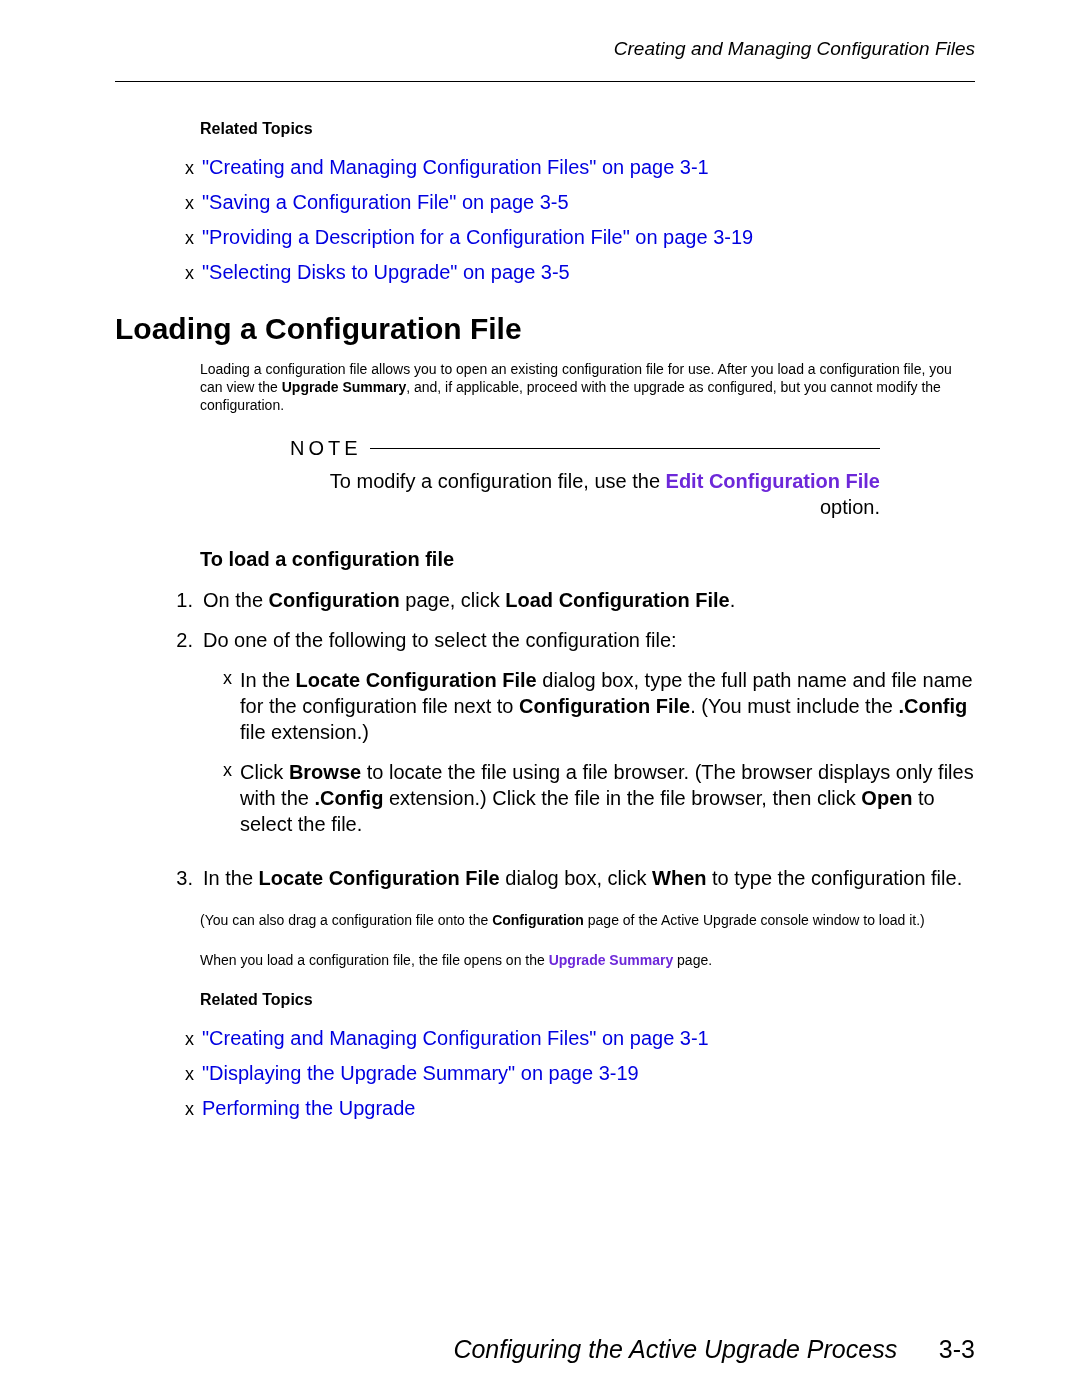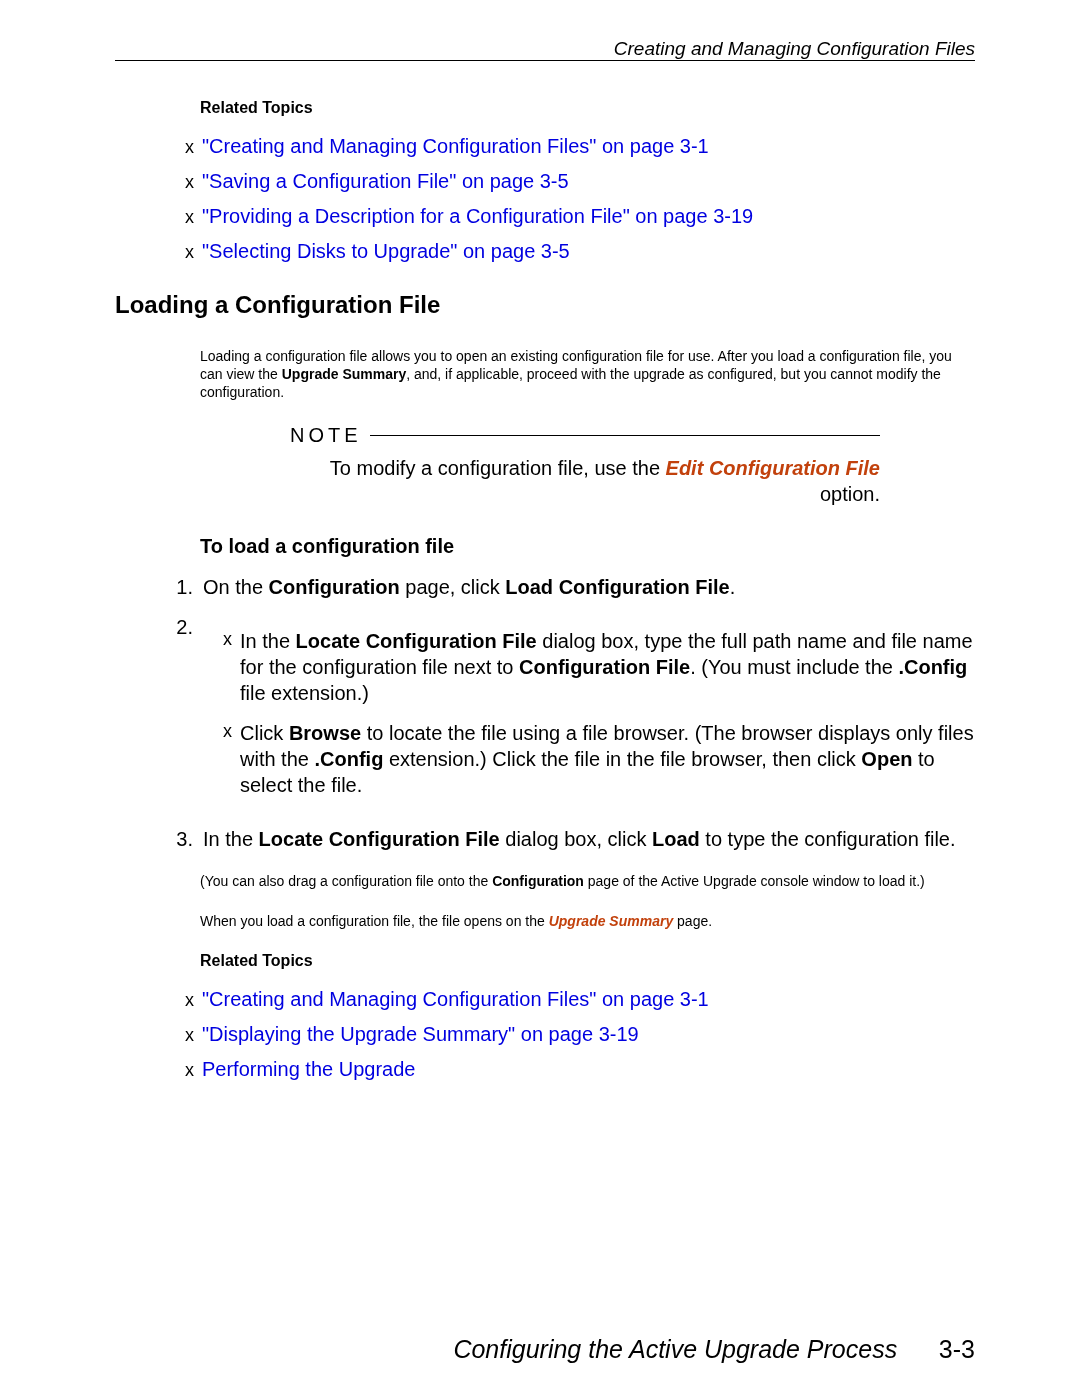--- a/index.html
+++ b/index.html
@@ -20,7 +20,7 @@
       text-align: right;
       font-style: italic;
       font-size: 19px;
-      margin-bottom: 0;
+      margin-bottom: 21px;
     }
     .header-line {
       border-top: 1.5px solid #000;

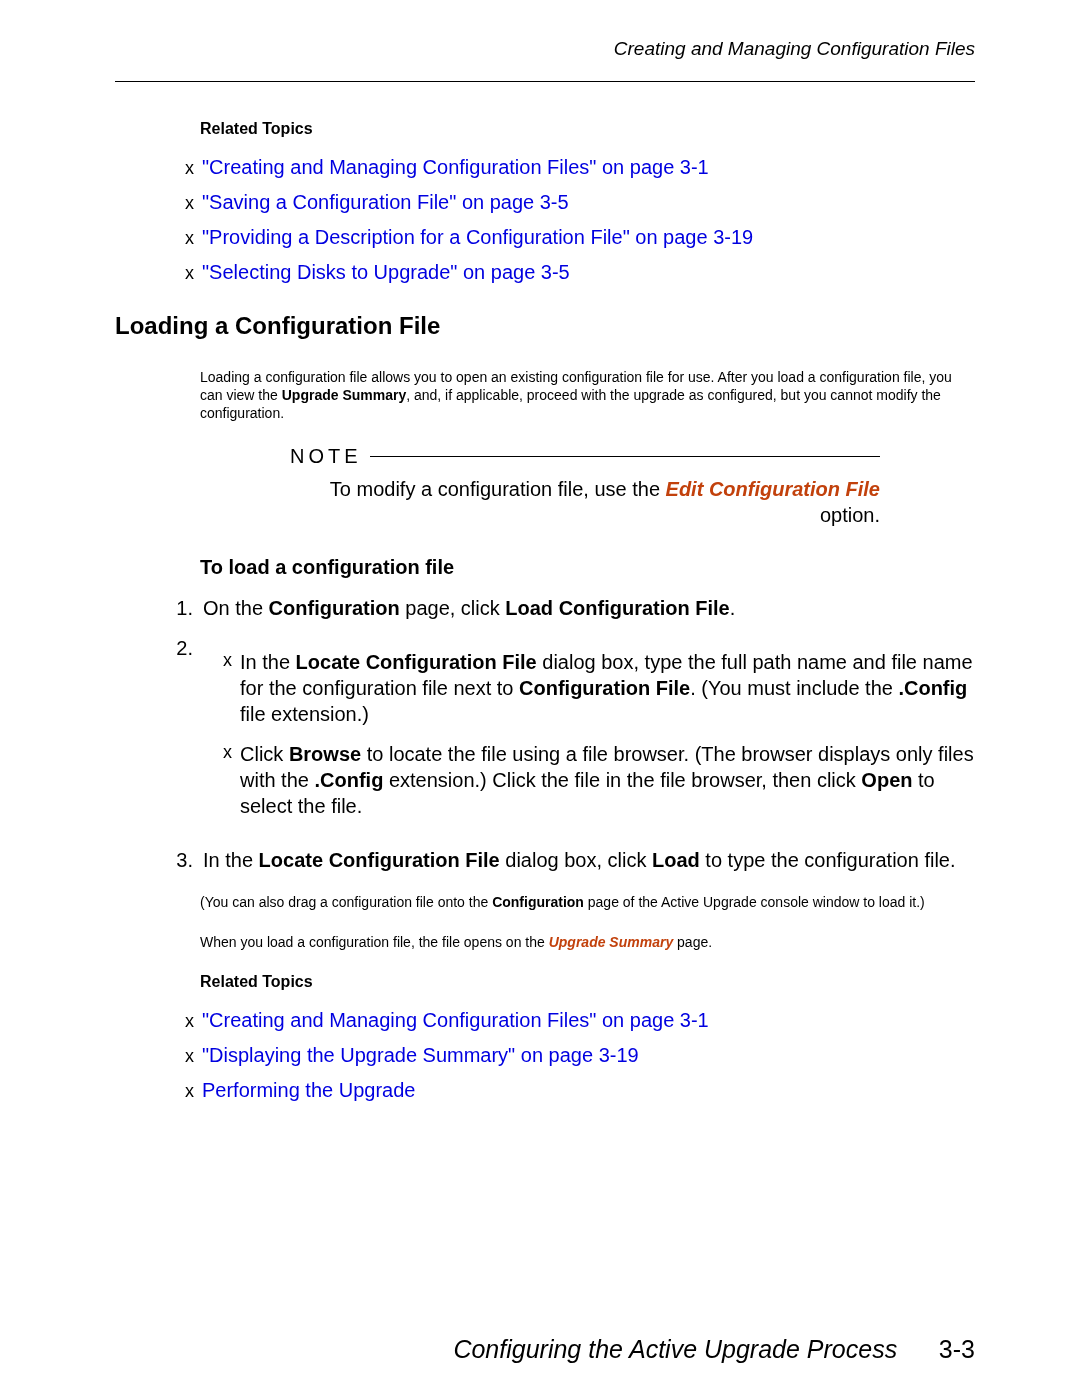--- a/index.html
+++ b/index.html
@@ -54,8 +54,8 @@
     }
     .section-heading {
       font-weight: bold;
-      font-size: 24px;
-      margin-bottom: 28px;
+      font-size: 30px;
+      margin-bottom: 14px;
       margin-left: 0;
     }
     .body-text {

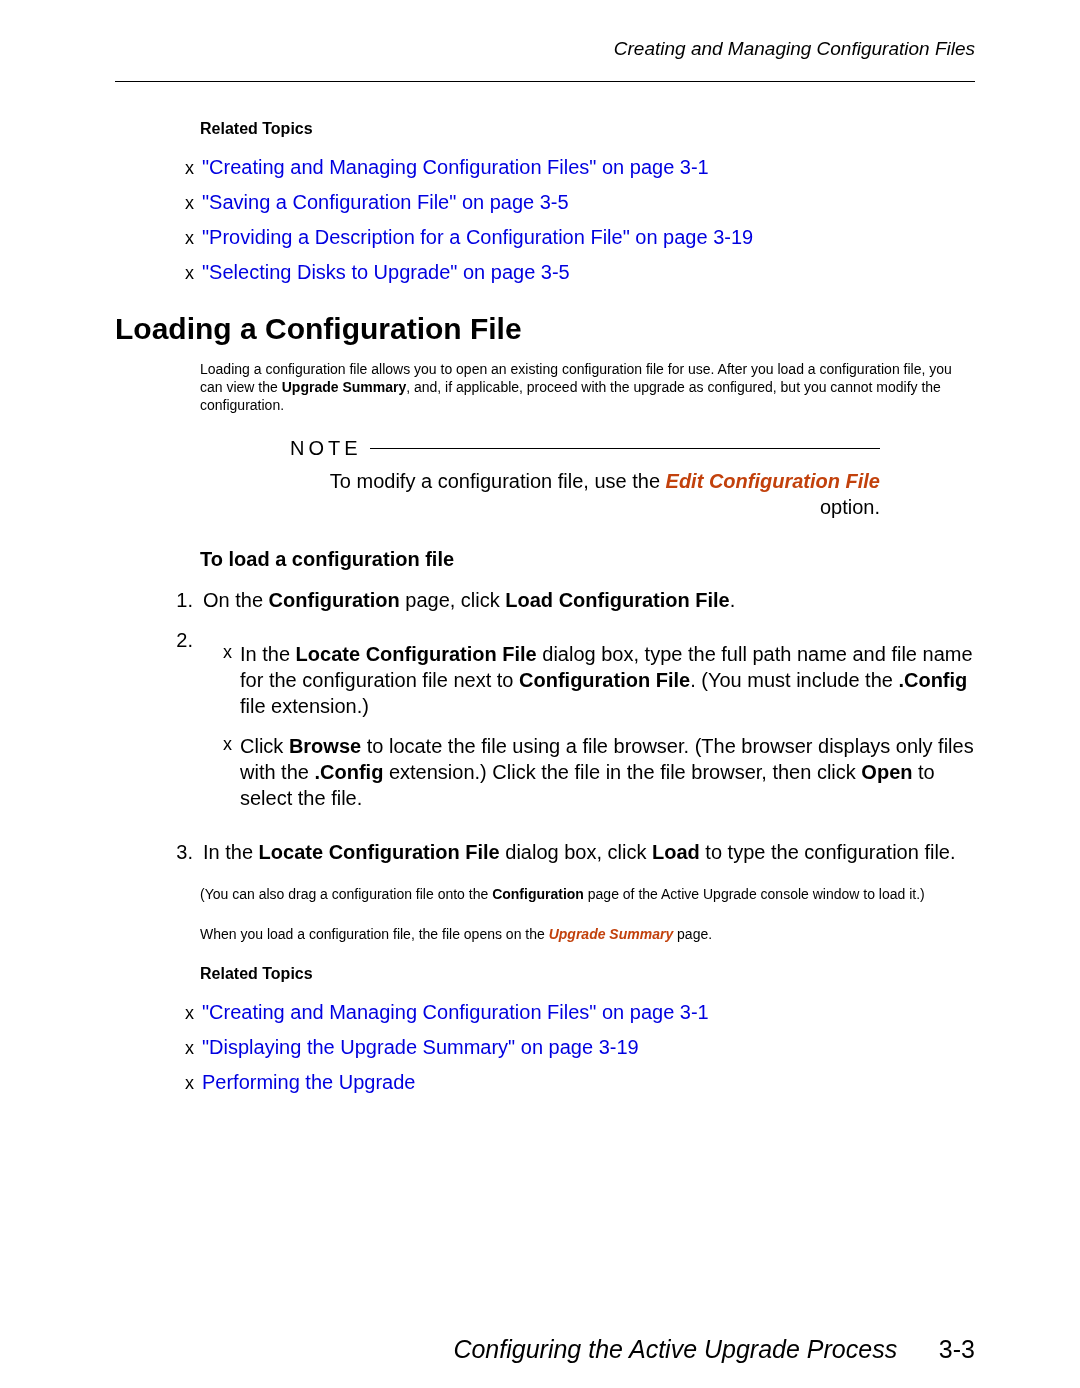--- a/index.html
+++ b/index.html
@@ -92,9 +92,8 @@
       font-weight: bold;
     }
     .link-inline {
-      color: #c2410c;
-      font-weight: bold;
-      font-style: italic;
+      color: #6d28d9;
+      font-weight: bold;
     }
     .sub-heading {
       font-weight: bold;

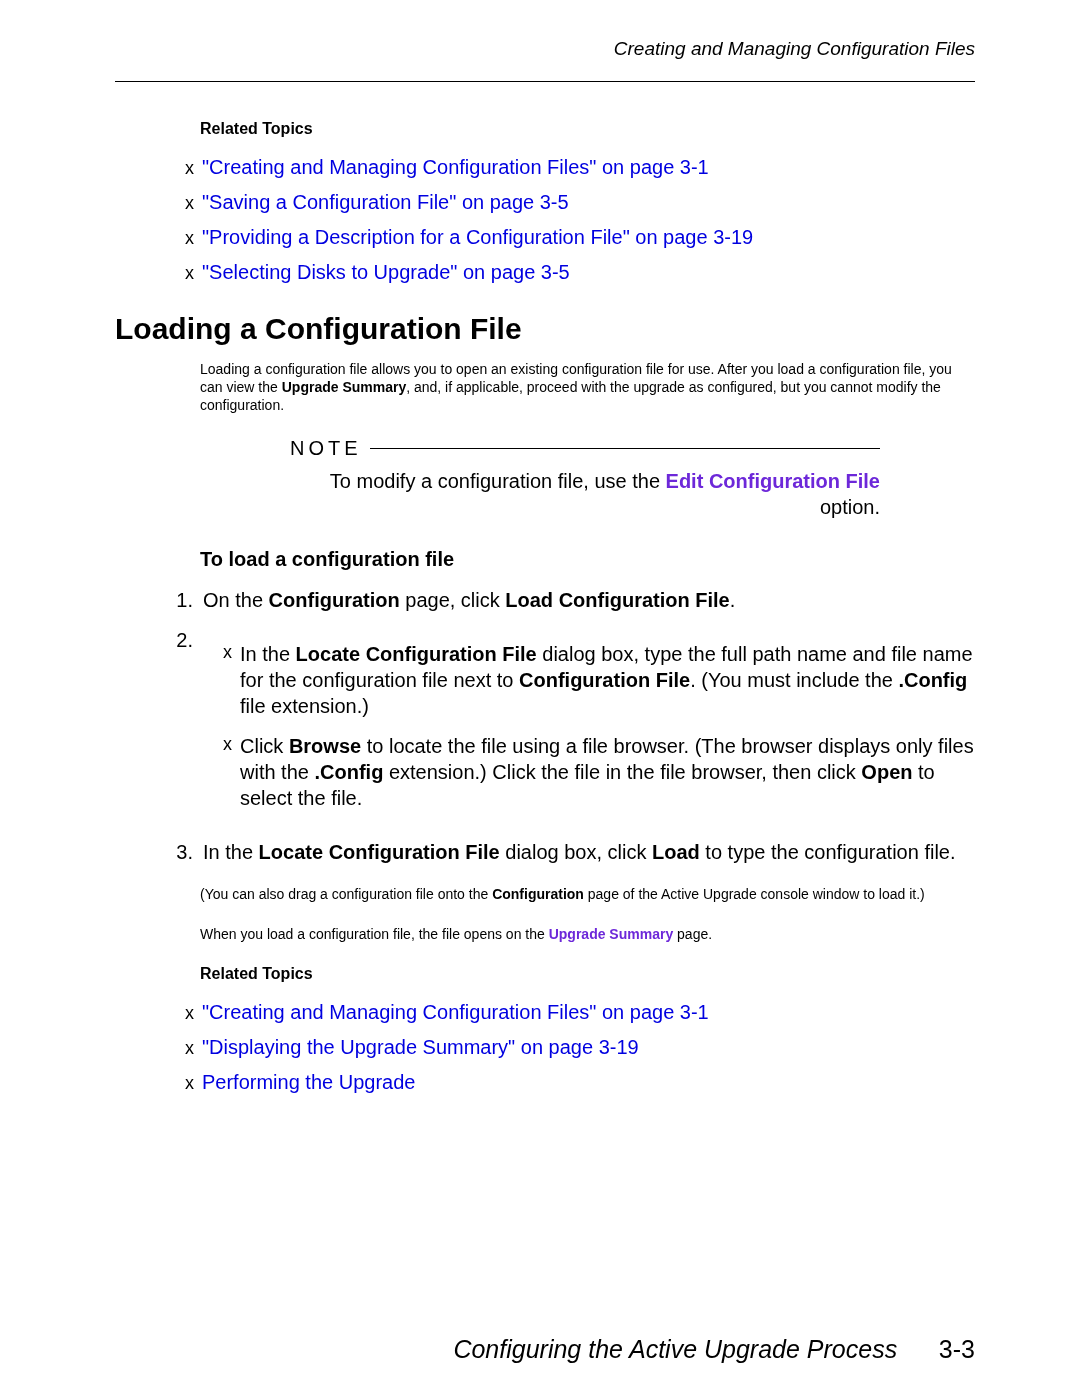--- a/index.html
+++ b/index.html
@@ -195,6 +195,7 @@
   <li>
     <span class="num">2.</span>
     <span class="num-content">
+      <span>Do one of the following to select the configuration file:</span>
       <ul class="sub-list">
         <li>
           <span class="bullet">x</span>

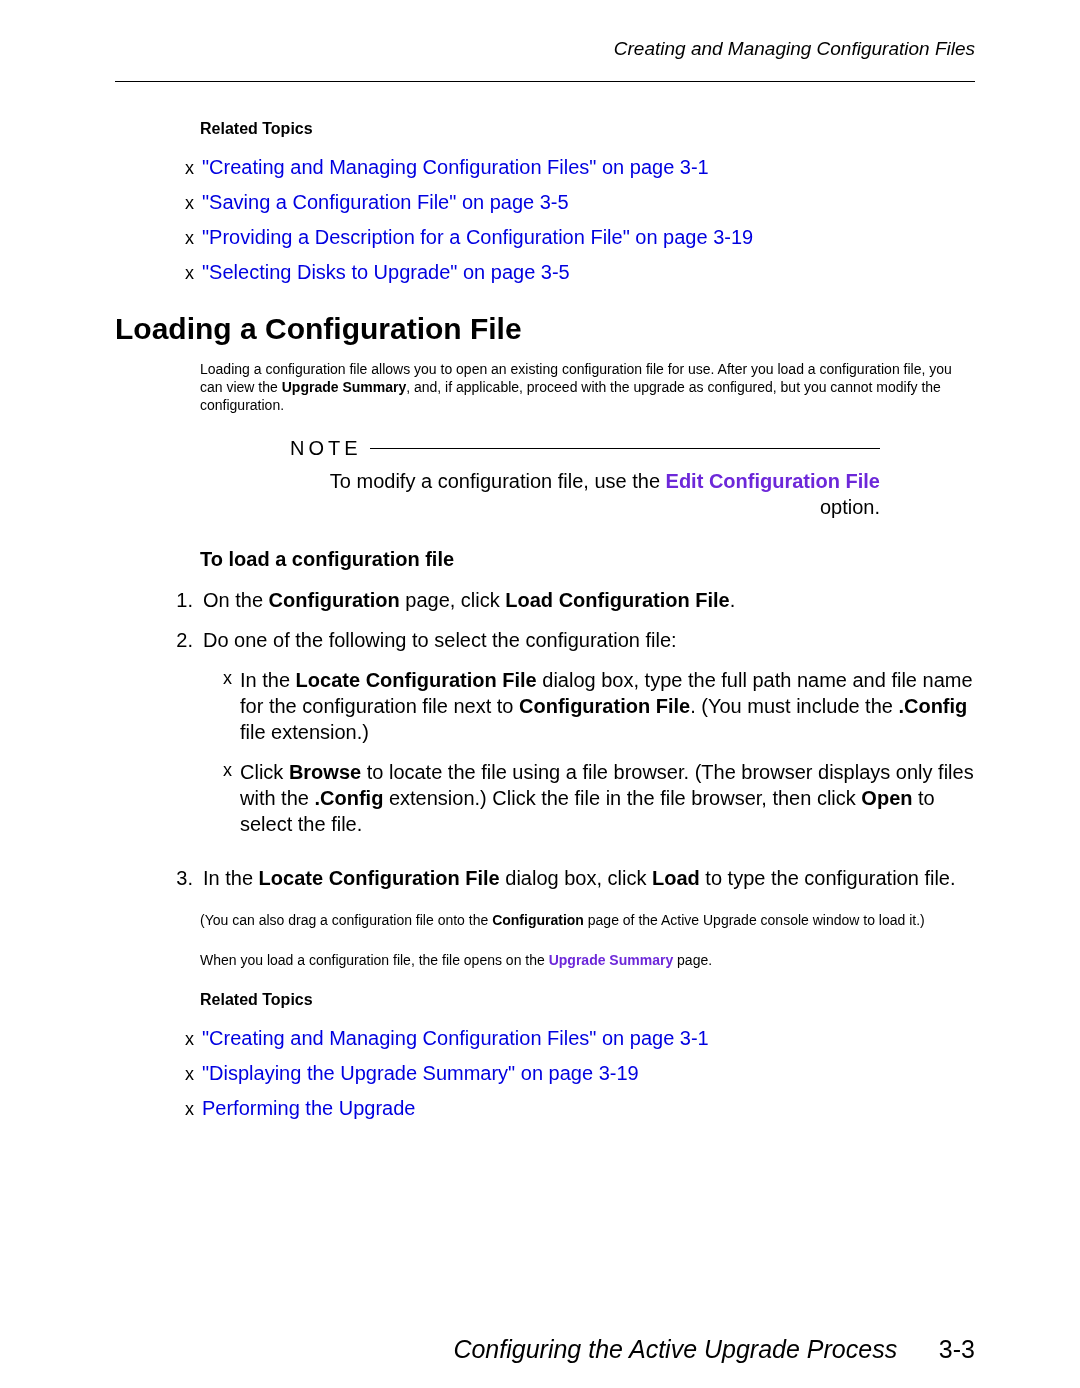--- a/index.html
+++ b/index.html
@@ -215,7 +215,7 @@
   <li>
     <span class="num">3.</span>
     <span class="num-content">
-      <span>In the </span><span class="bold-inline">Locate Configuration File</span><span> dialog box, click </span><span class="bold-inline">Load</span><span> to type the configuration file.</span>
+      <span>In the </span><span class="bold-inline">Locate Configuration File</span><span> dialog box, click </span><span class="bold-inline">When</span><span> to type the configuration file.</span>
     </span>
   </li>
 </ol>

